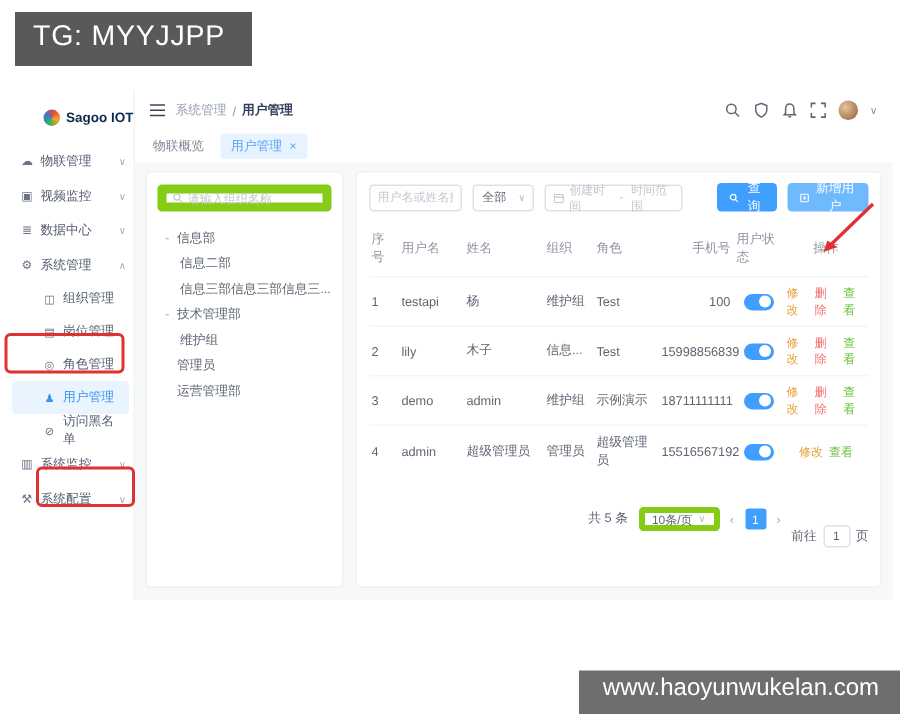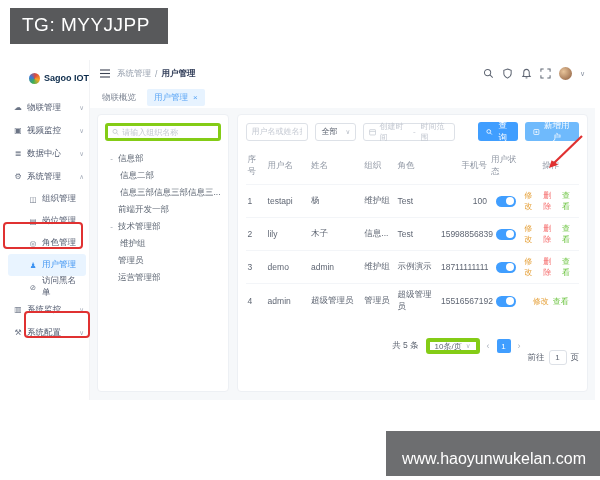--- a/index.html
+++ b/index.html
@@ -38,7 +38,7 @@
 .card{background:#fff;border:1px solid #edf0f4;border-radius:4px;}
 
 .org{flex:0 0 111px;padding:8px 7px;display:flex;flex-direction:column;}
-.search-box{height:18px;border:3px solid #84cc16;border-radius:3px;display:flex;align-items:center;gap:3px;padding:0 4px;background:#fff;}
+.search-box{height:18px;border:6px solid #84cc16;border-radius:3px;display:flex;align-items:center;gap:3px;padding:0 4px;background:#fff;}
 .search-box input{border:0;outline:0;width:100%;font-size:8px;color:#5f6673;background:transparent;font-family:inherit;}
 .search-box input::placeholder{color:#c3c8d1;}
 .tree{margin-top:9px;font-size:8.5px;color:#5c6572;}

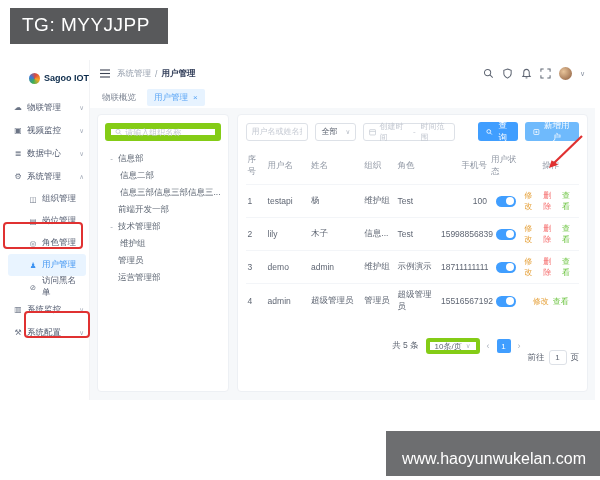--- a/index.html
+++ b/index.html
@@ -216,10 +216,6 @@
             </div>
           <div class="tnode l1">
               <span class="lb">信息三部信息三部信息三...</span>
-            </div>
-          <div class="tnode l0">
-              <span class="mk"></span>
-              <span class="lb">前端开发一部</span>
             </div>
           <div class="tnode l0">
               <span class="mk">-</span>

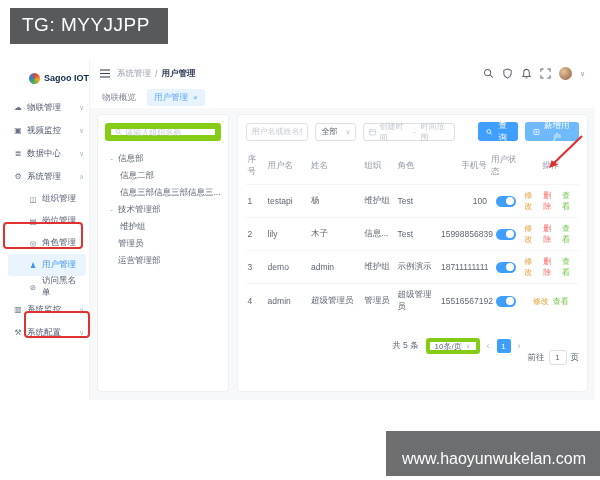--- a/index.html
+++ b/index.html
@@ -7,7 +7,7 @@
   font-family:"Liberation Sans","DejaVu Sans",sans-serif;}
 .banner{position:absolute;z-index:20;color:#fff;}
 .banner.tg{left:10px;top:8px;background:#58595b;font-size:19px;padding:6px 18px 8px 12px;letter-spacing:.5px;}
-.banner.wm{right:0;bottom:4px;background:#6d6e70;font-size:16px;padding:19px 14px 8px 16px;}
+.banner.wm{right:0;bottom:4px;background:#6d6e70;font-size:16px;padding:3px 14px 8px 16px;}
 .app{position:absolute;left:5px;top:60px;width:590px;height:340px;display:flex;background:#fff;}
 
 .sidebar{flex:0 0 84px;display:flex;flex-direction:column;padding-top:6px;align-items:flex-end;}

